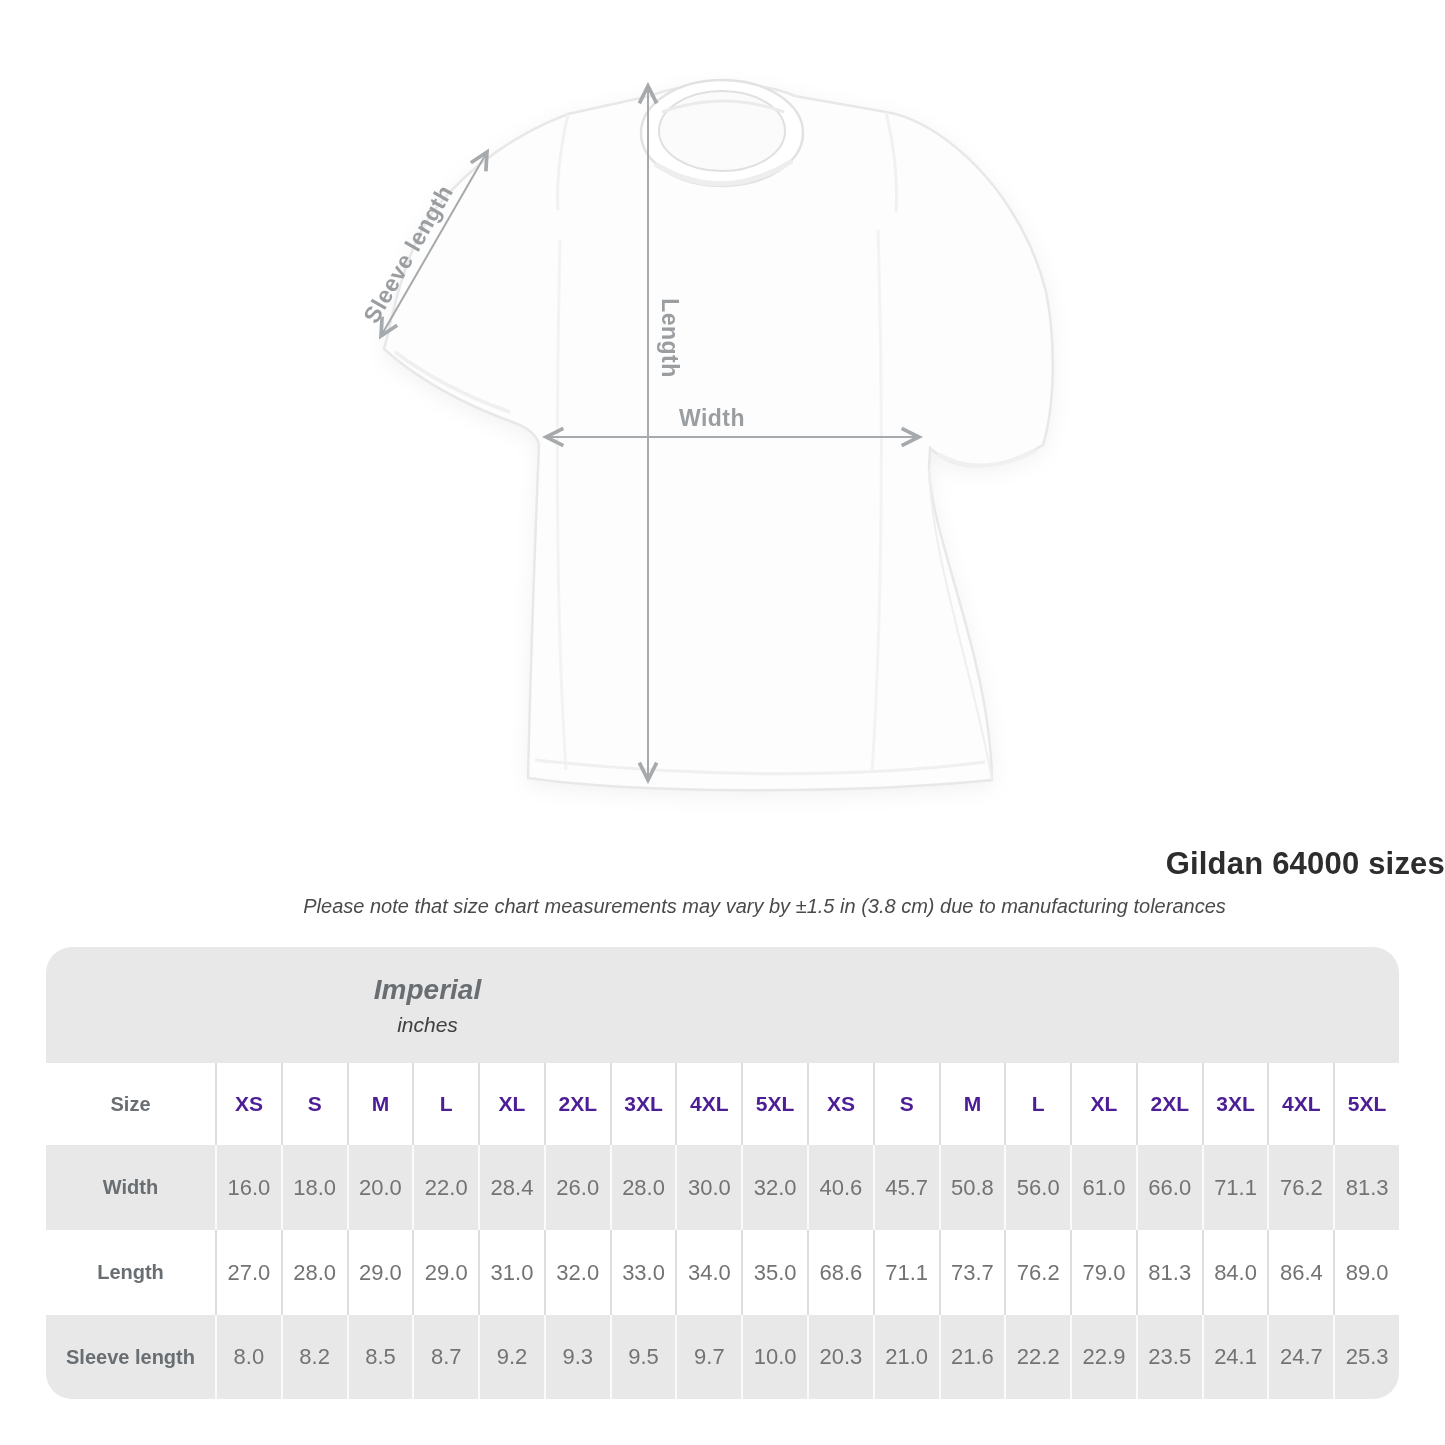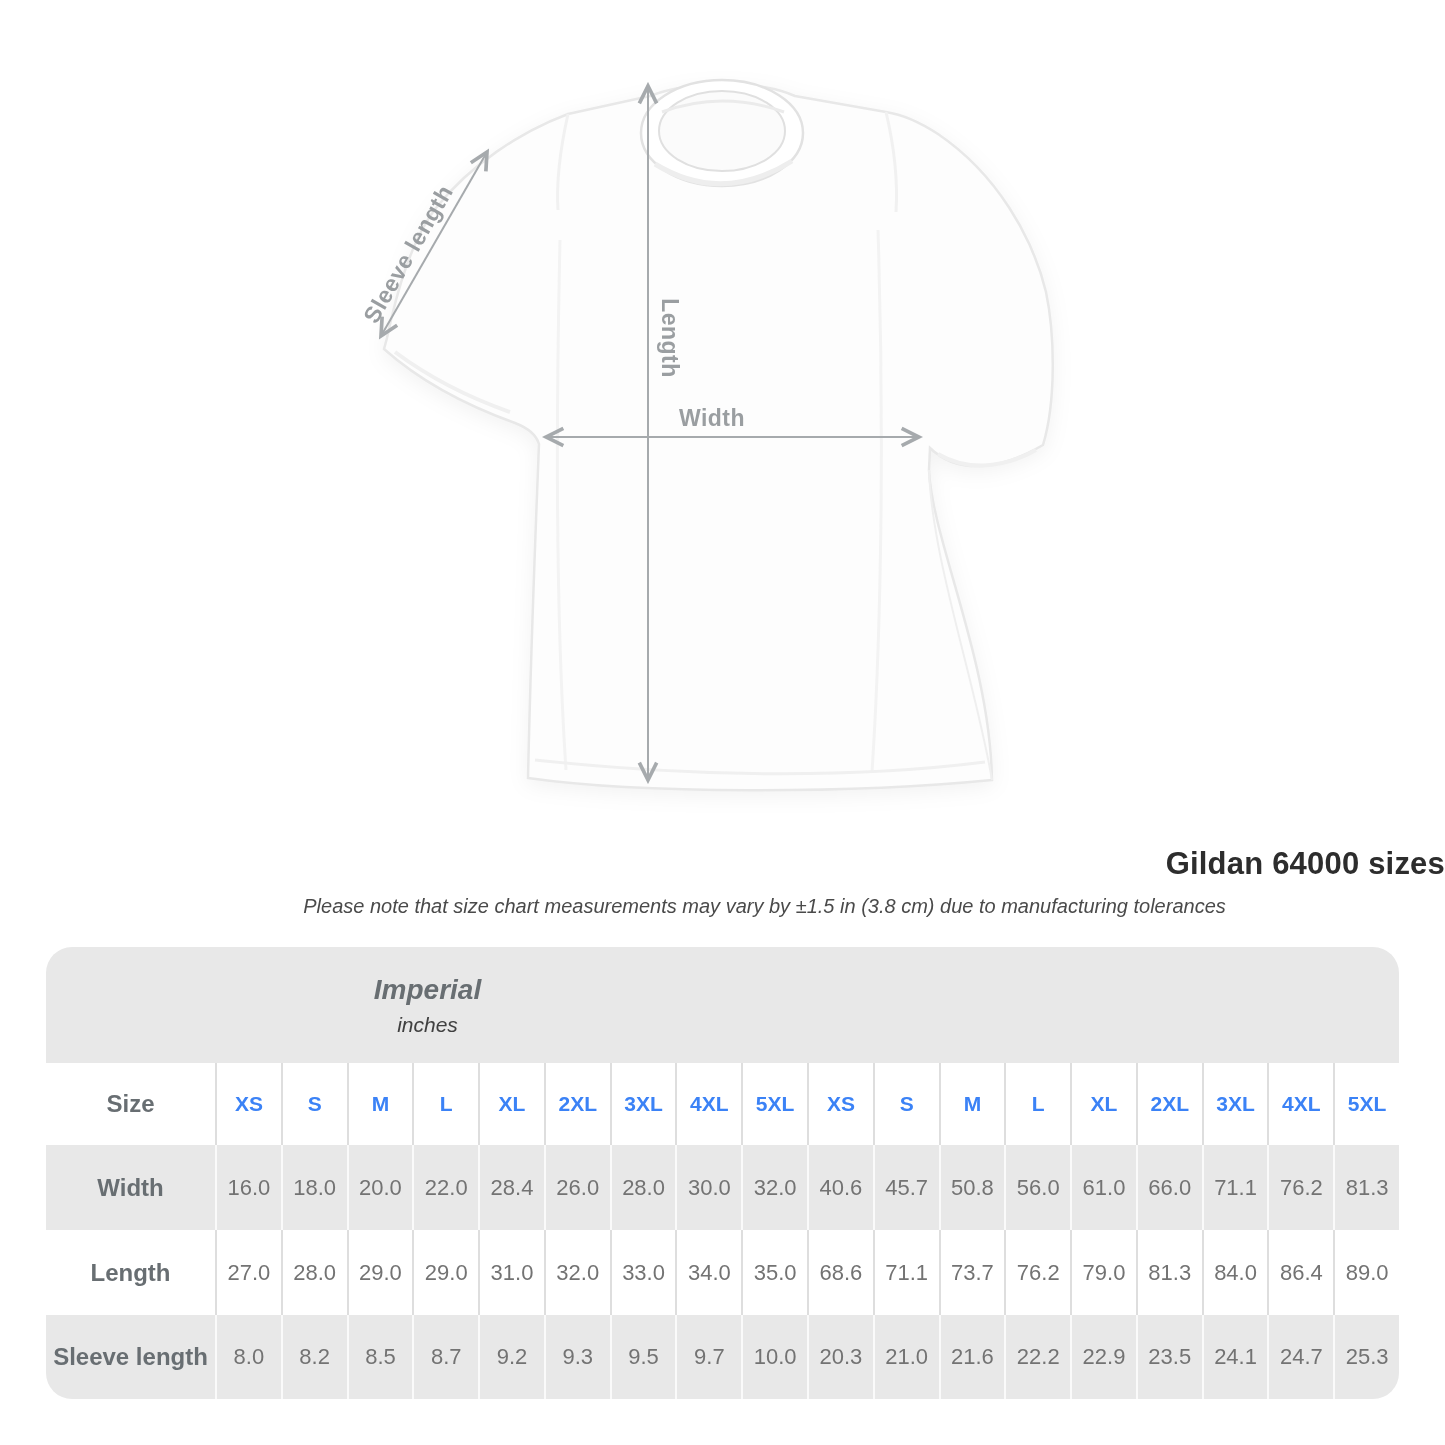--- a/index.html
+++ b/index.html
@@ -38,7 +38,7 @@
   .cell{display:flex;align-items:center;justify-content:center;}
   .white .val-cell{border-left:2px solid #dedede;}
   .gray  .val-cell{border-left:2px solid #fafafa;}
-  .label-cell{font-size:24px;font-weight:700;color:#686e72;}
+  .label-cell{font-size:20px;font-weight:700;color:#686e72;}
   .t-row.sizes .val-cell{font-size:21px;font-weight:700;color:#3b82f6;}
   .t-row.vals  .val-cell{font-size:22px;font-weight:400;color:#737373;}
 </style>

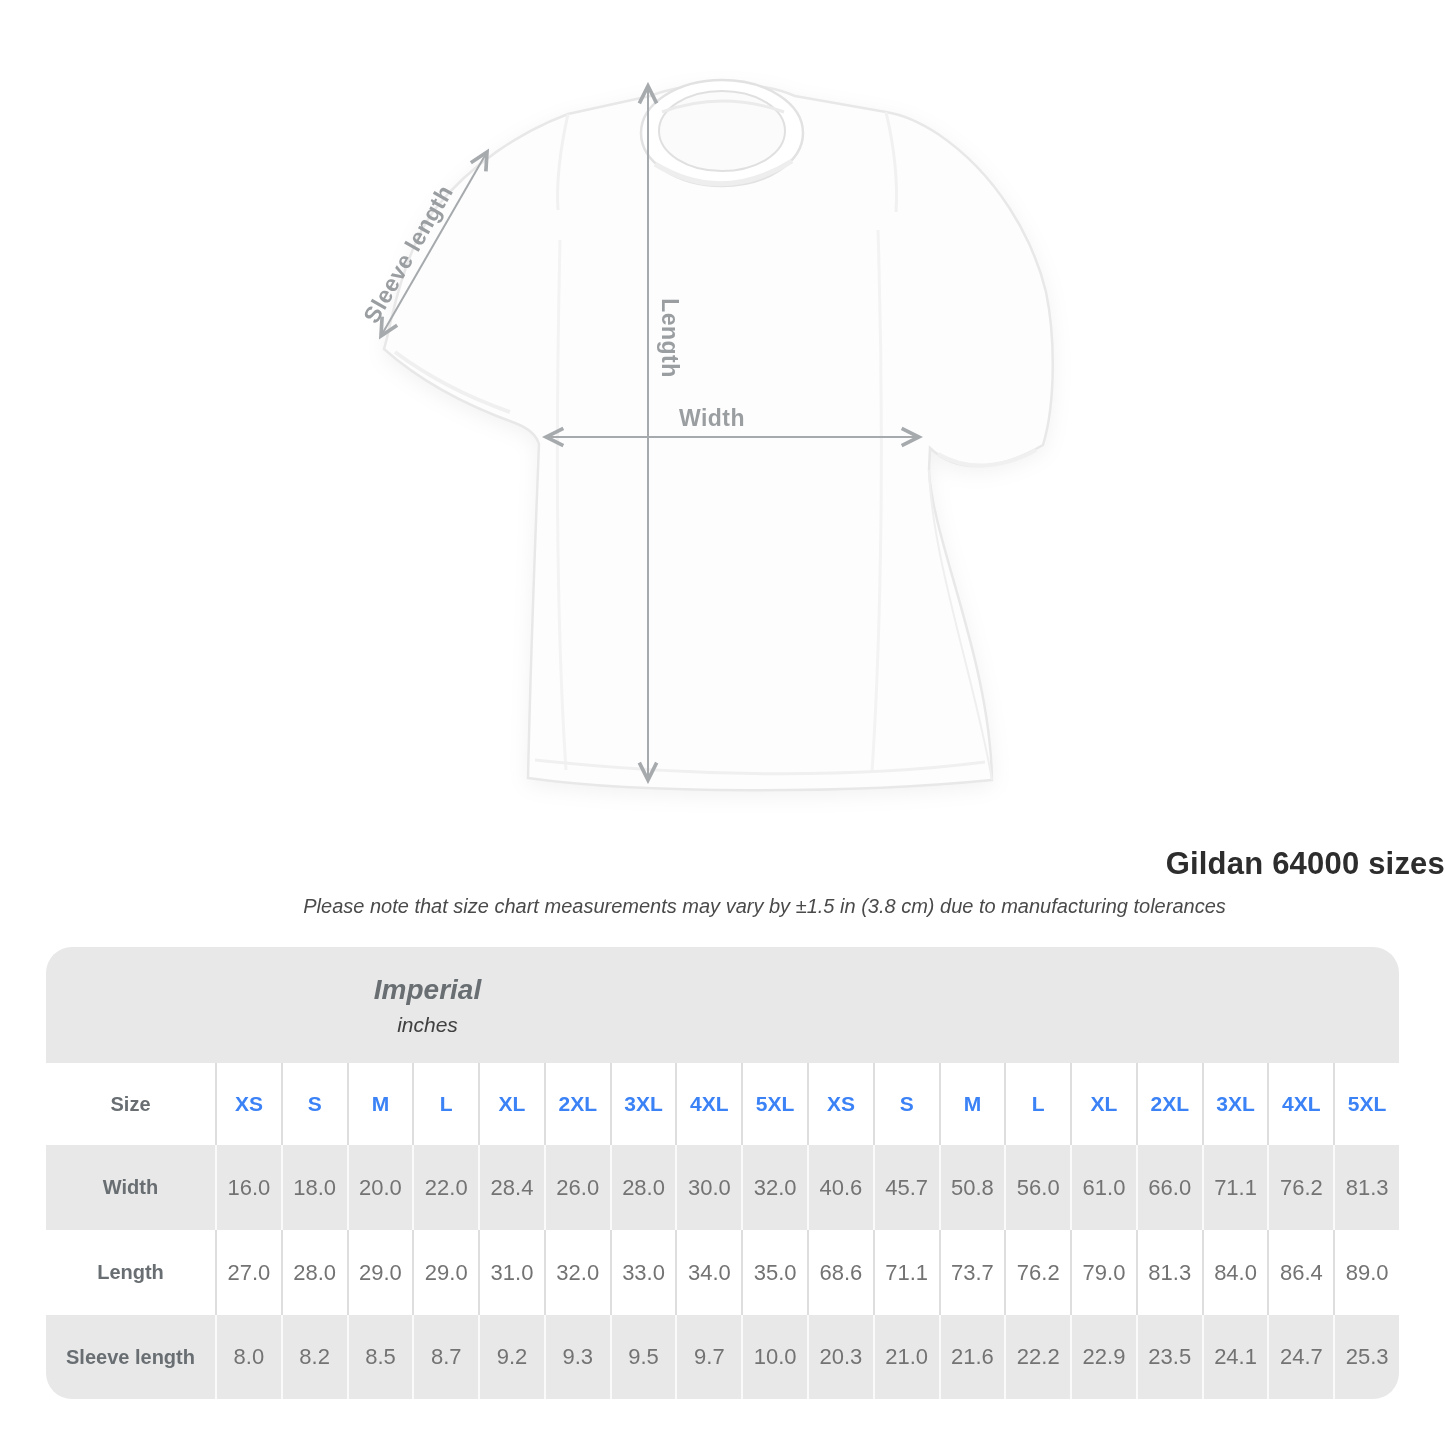--- a/index.html
+++ b/index.html
@@ -39,7 +39,7 @@
   .white .val-cell{border-left:2px solid #dedede;}
   .gray  .val-cell{border-left:2px solid #fafafa;}
   .label-cell{font-size:20px;font-weight:700;color:#686e72;}
-  .t-row.sizes .val-cell{font-size:21px;font-weight:700;color:#3b82f6;}
+  .t-row.sizes .val-cell{font-size:21px;font-weight:700;color:#4c1d95;}
   .t-row.vals  .val-cell{font-size:22px;font-weight:400;color:#737373;}
 </style>
 </head>

